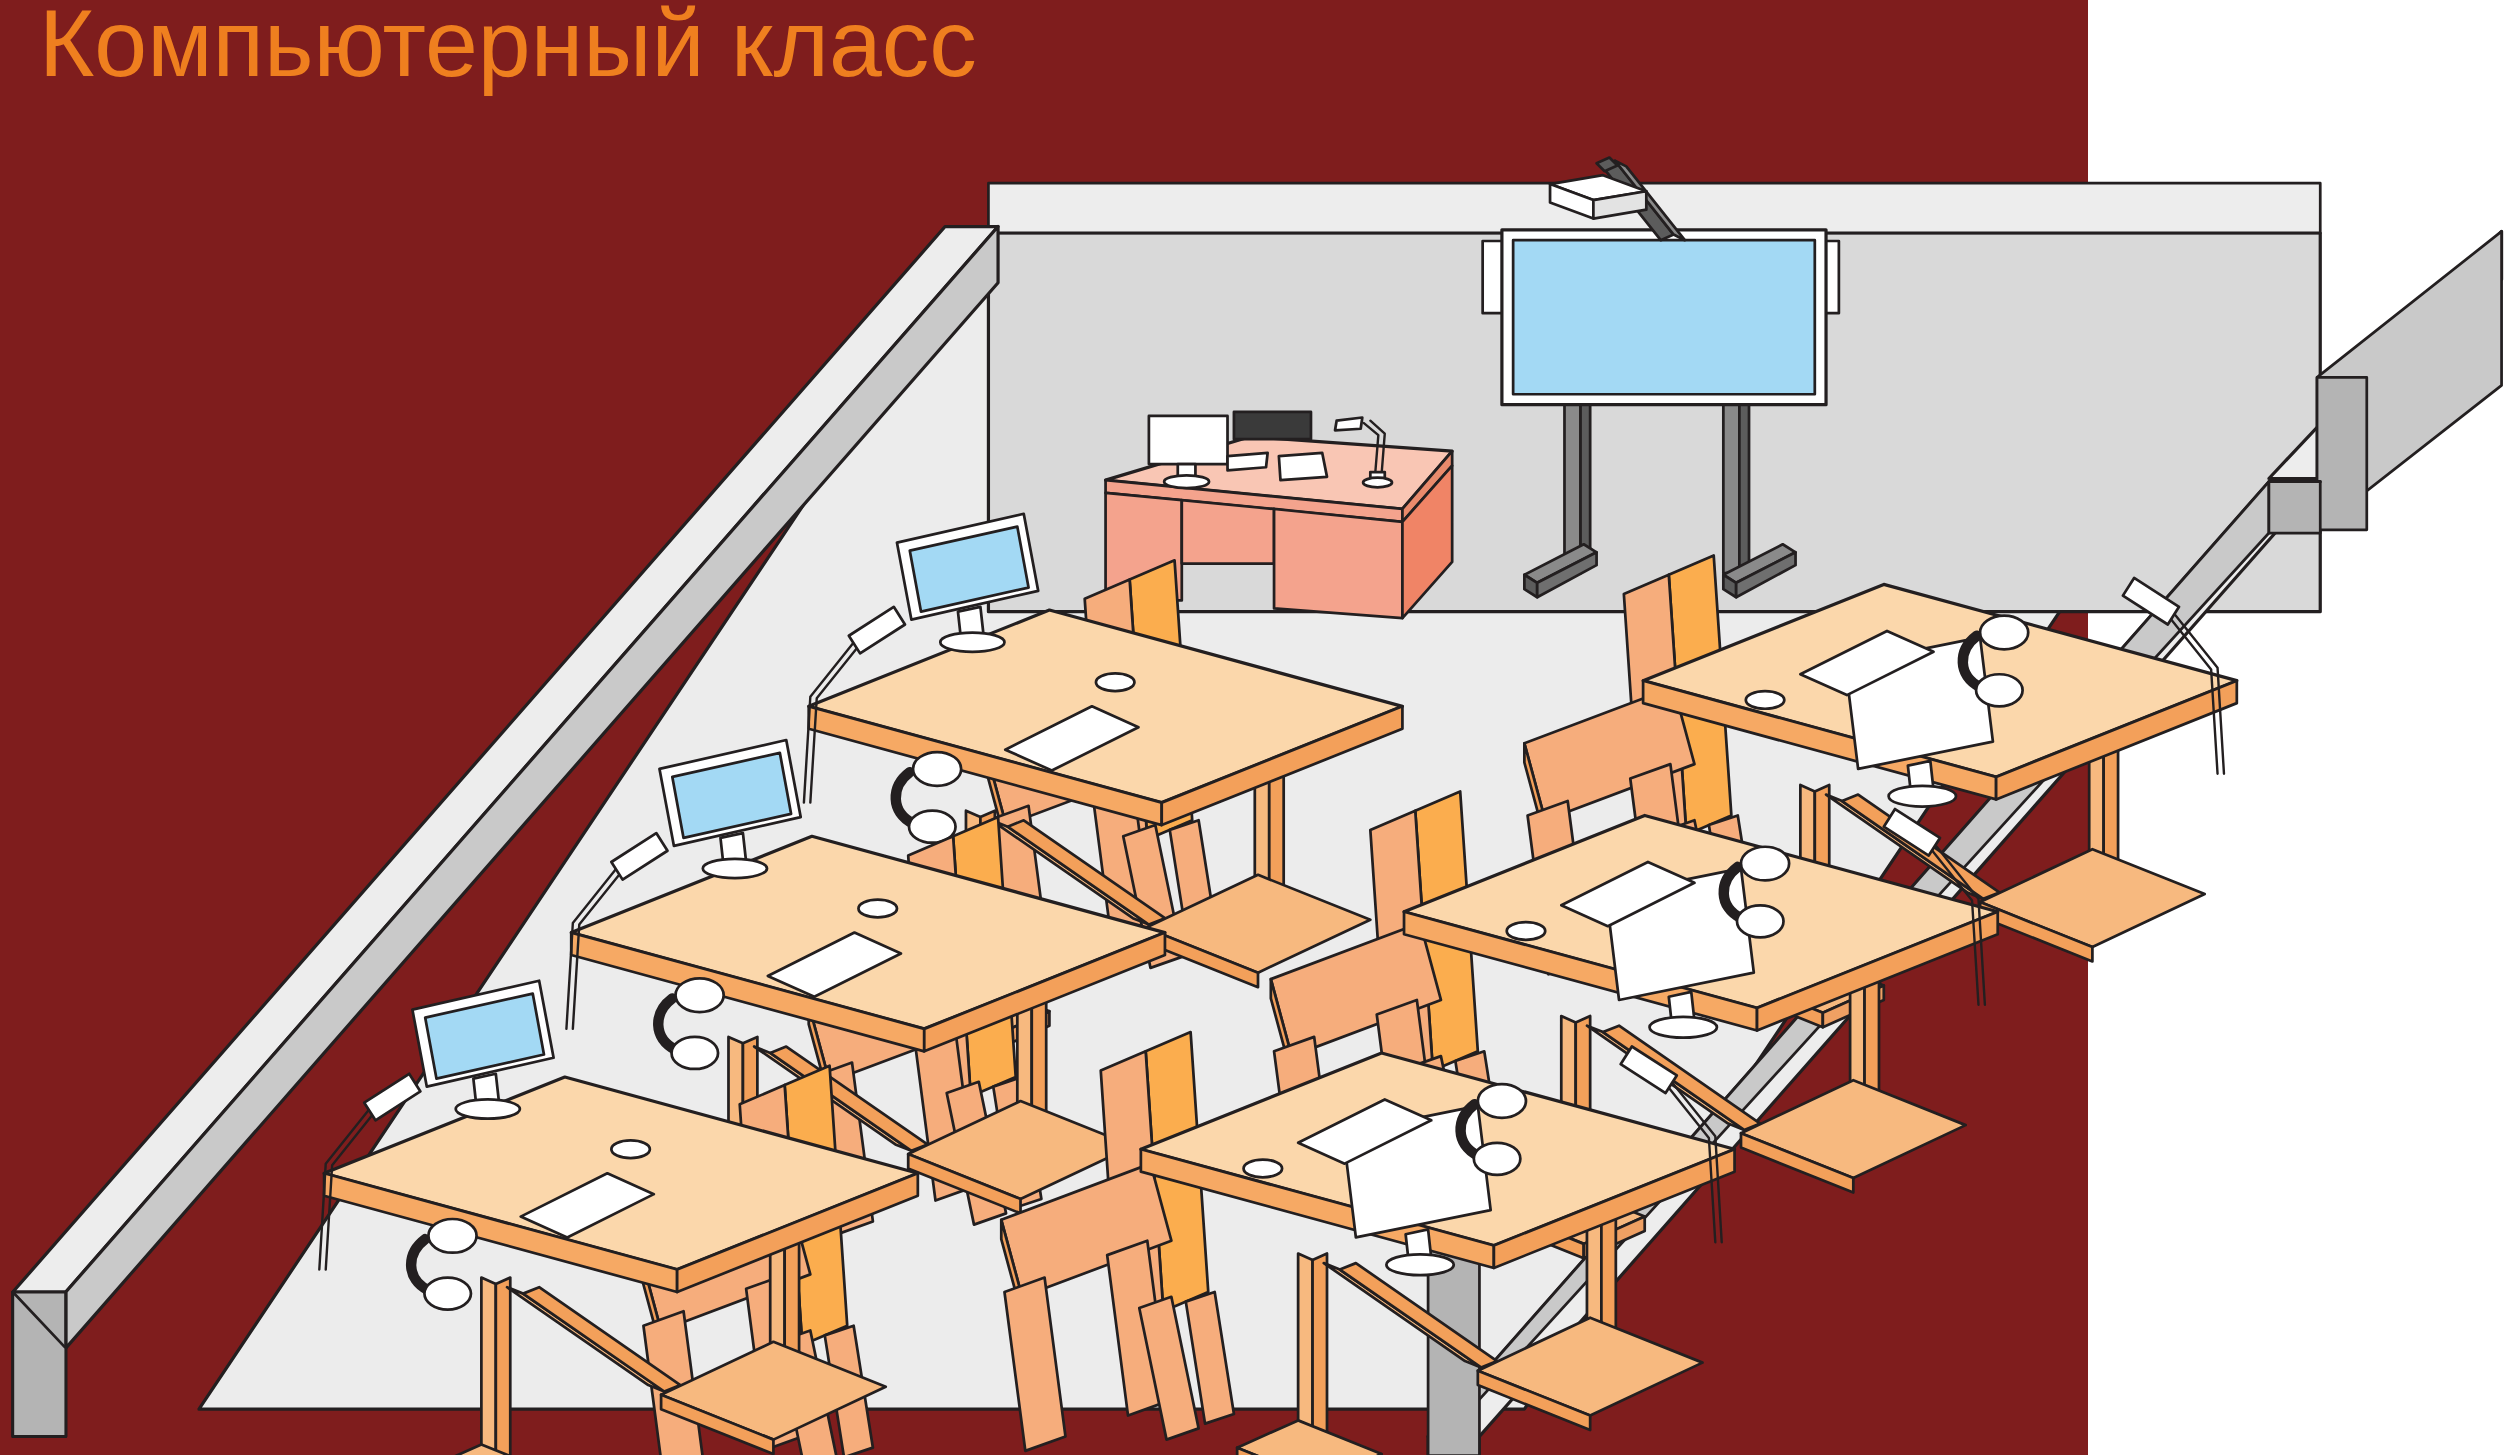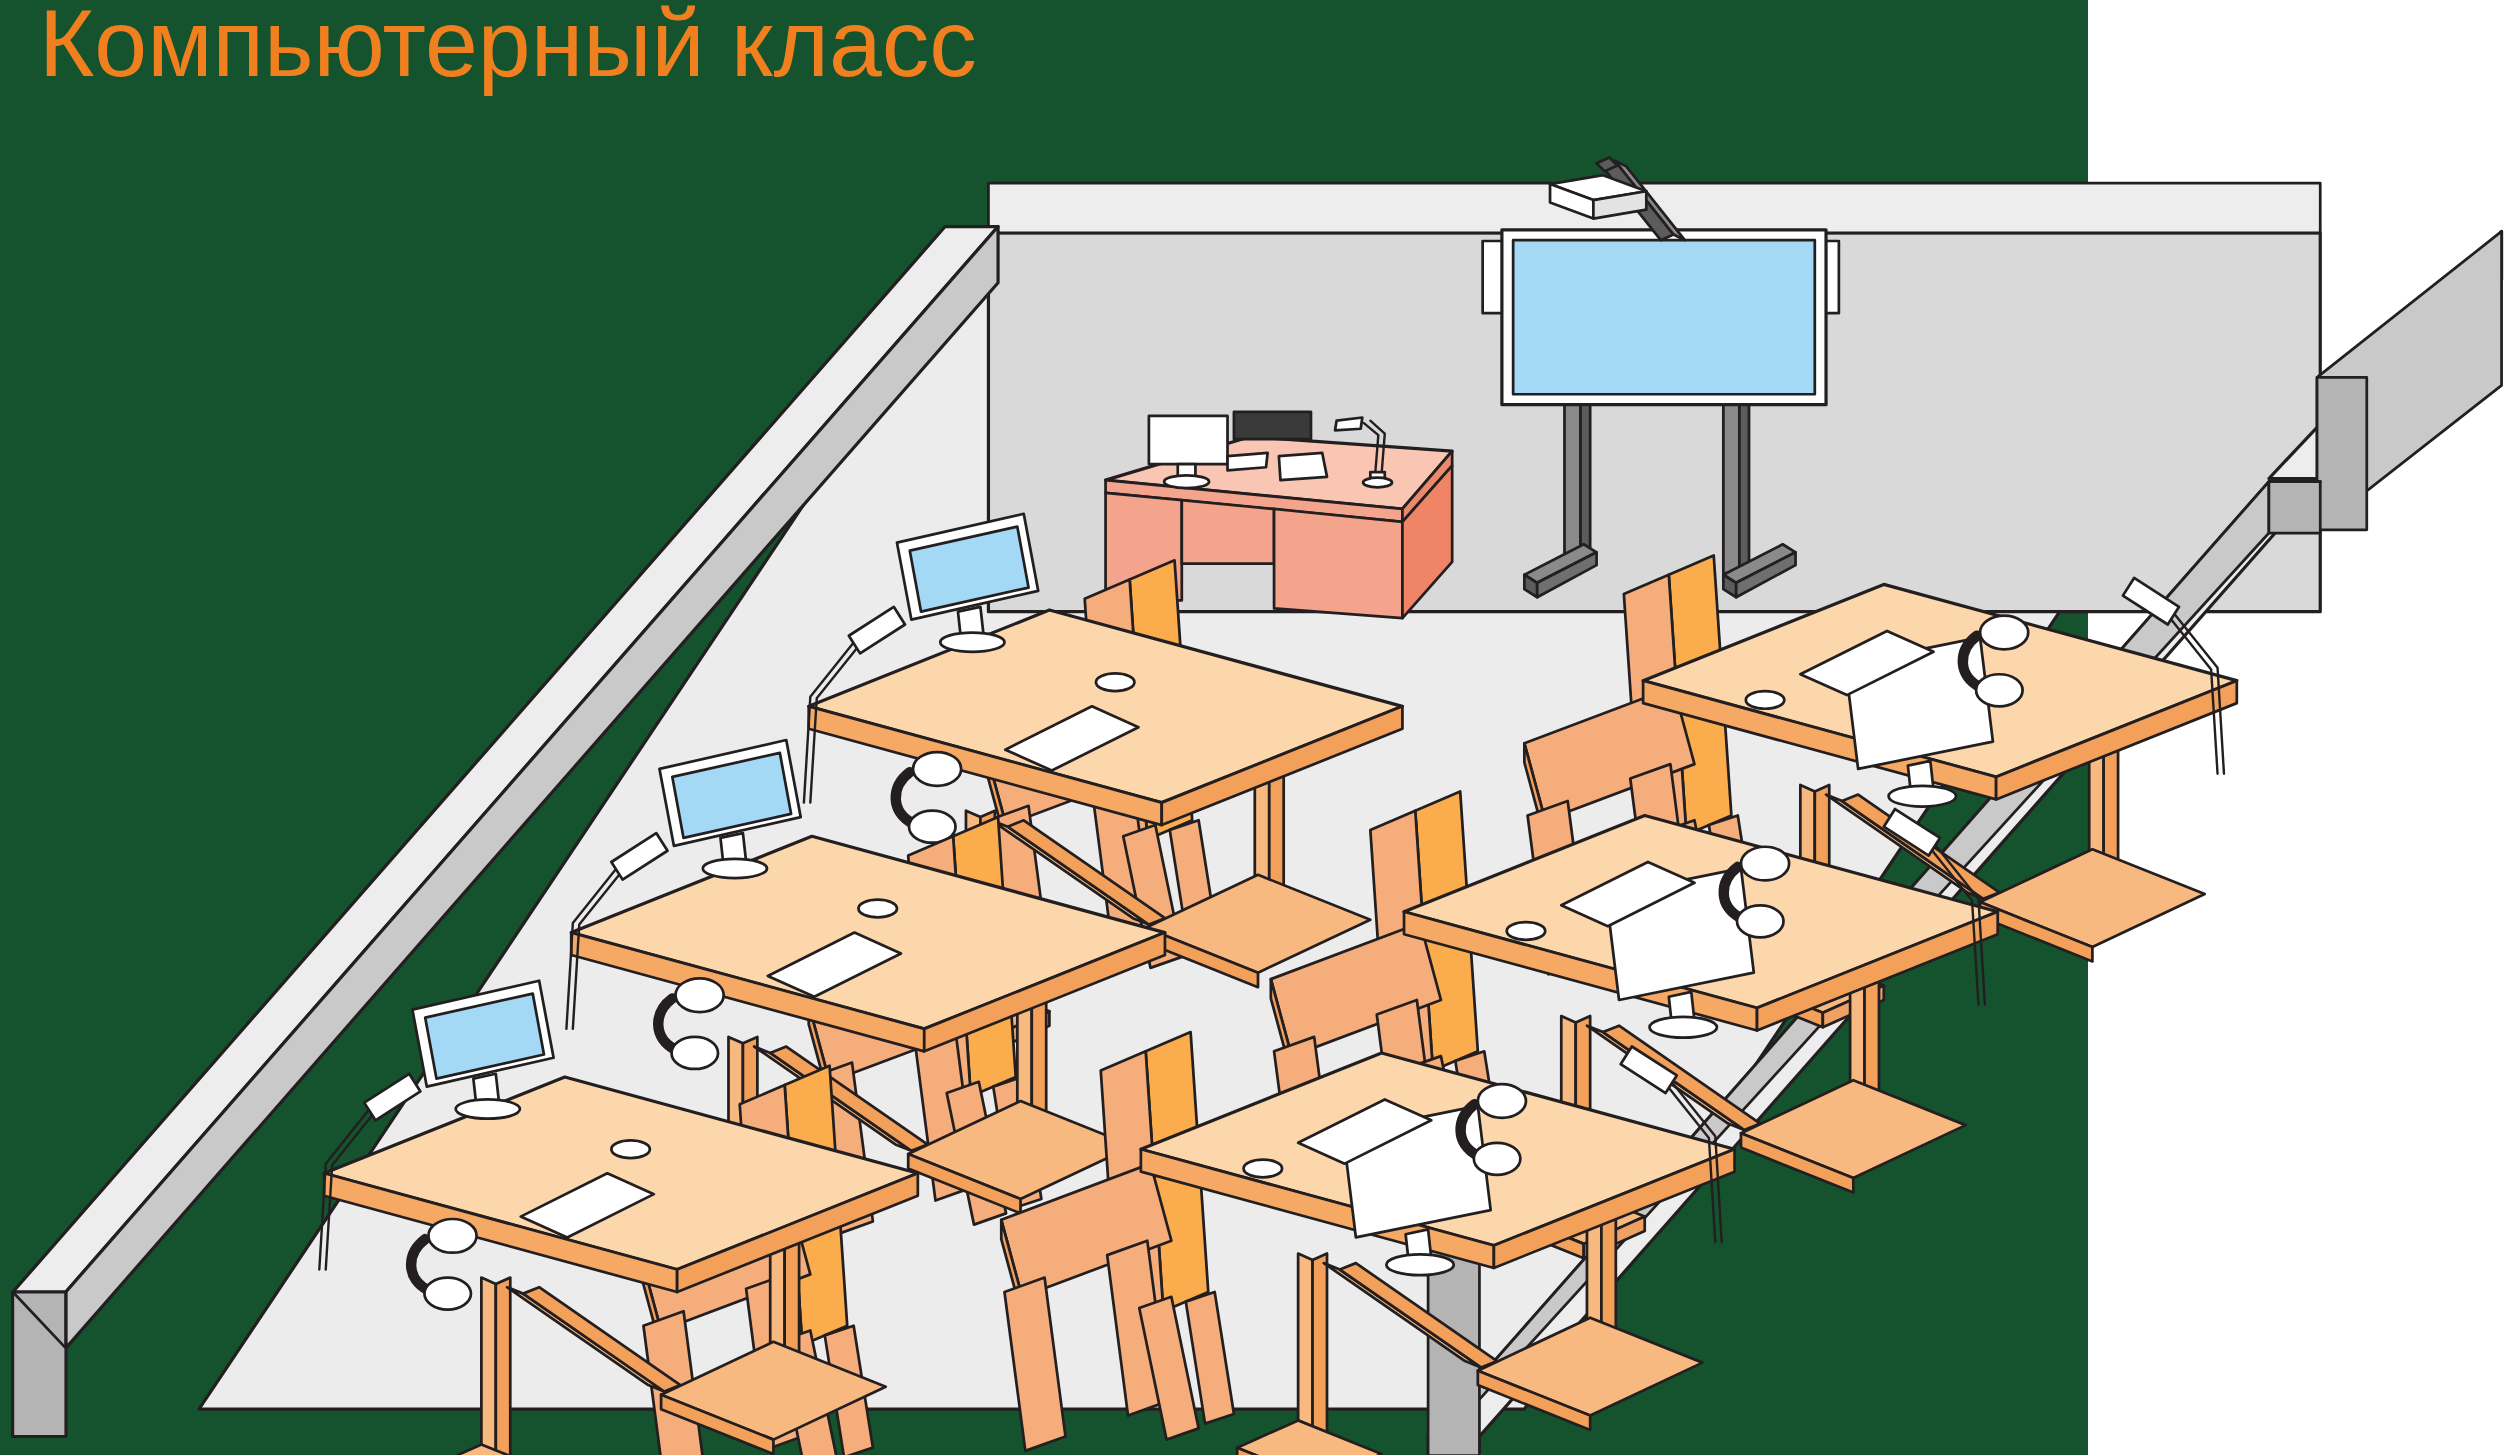--- a/index.html
+++ b/index.html
@@ -4,7 +4,7 @@
 <style>
   html,body{margin:0;padding:0;background:#ffffff;}
   body{width:2512px;height:1456px;overflow:hidden;font-family:"Liberation Sans",sans-serif;}
-  #stage{position:relative;width:2088px;height:1456px;background:#14532d;}
+  #stage{position:relative;width:2088px;height:1456px;background:#7f1d1d;}
   #title{
     position:absolute;left:39px;top:-11.2px;
     font-family:"Liberation Sans",sans-serif;

